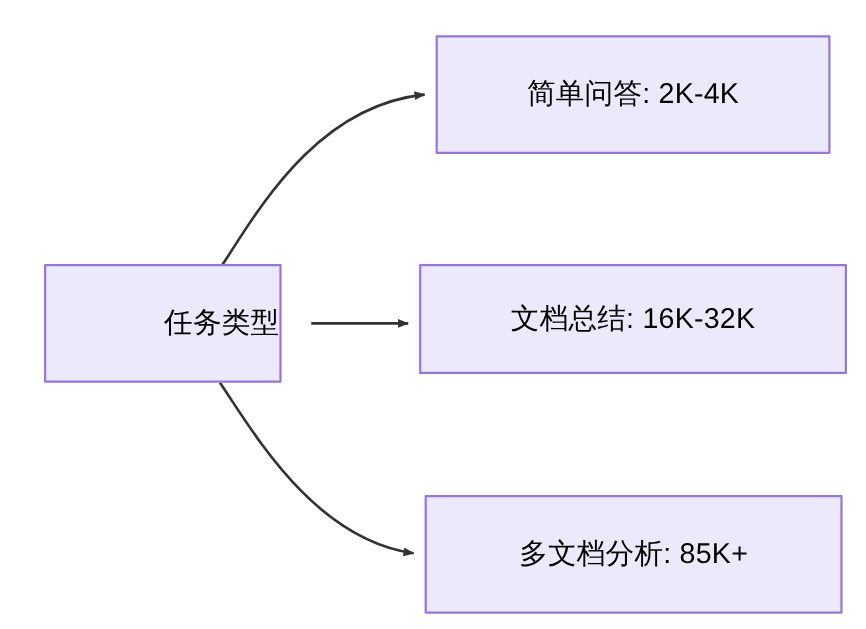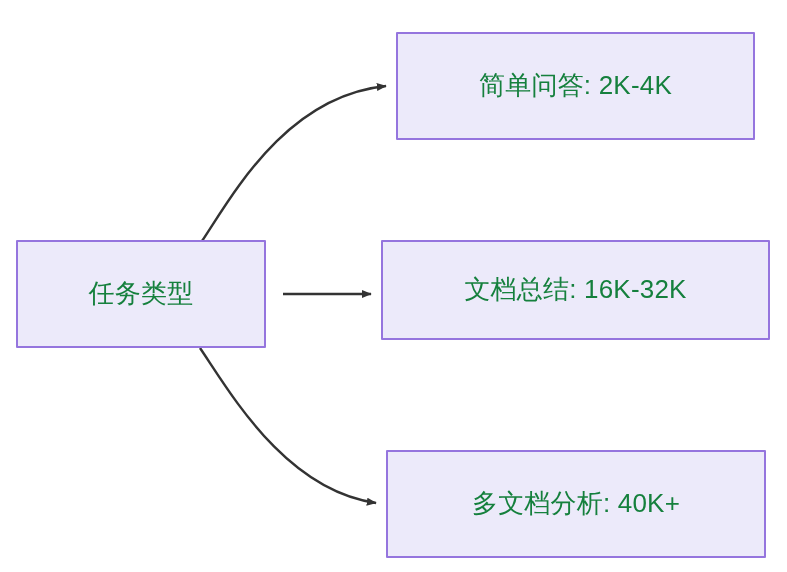--- a/index.html
+++ b/index.html
@@ -38,7 +38,7 @@
     justify-content: center;
   }
   .node-label {
-    color: #15803d;
+    color: #000000;
     font-size: 26px;
     line-height: 1.15;
     letter-spacing: 0.2px;

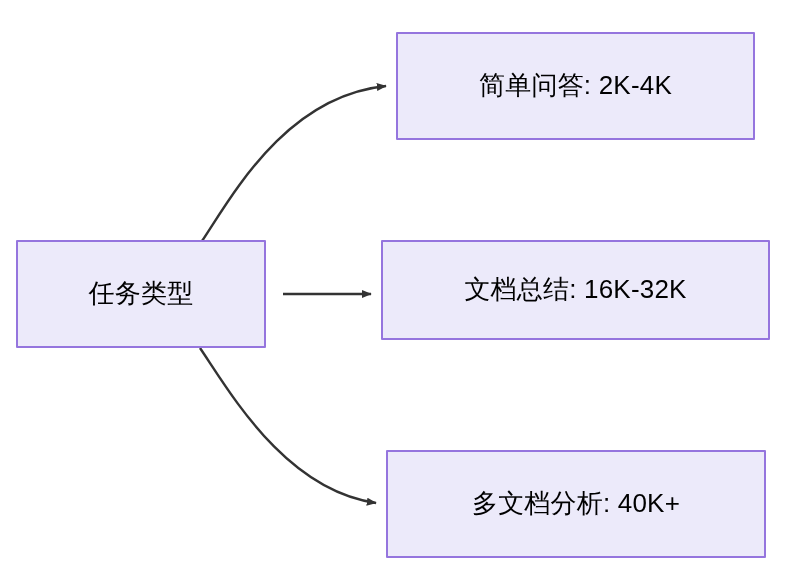--- a/index.html
+++ b/index.html
@@ -46,10 +46,11 @@
     font-family: "Liberation Sans", "DejaVu Sans", sans-serif;
   }
   #node-root {
-    left: 16px;
+    left: 40px;
     top: 240px;
-    width: 250px;
+    width: 216px;
     height: 108px;
+    justify-content: flex-end;
   }
   #node-task-1 {
     left: 396px;

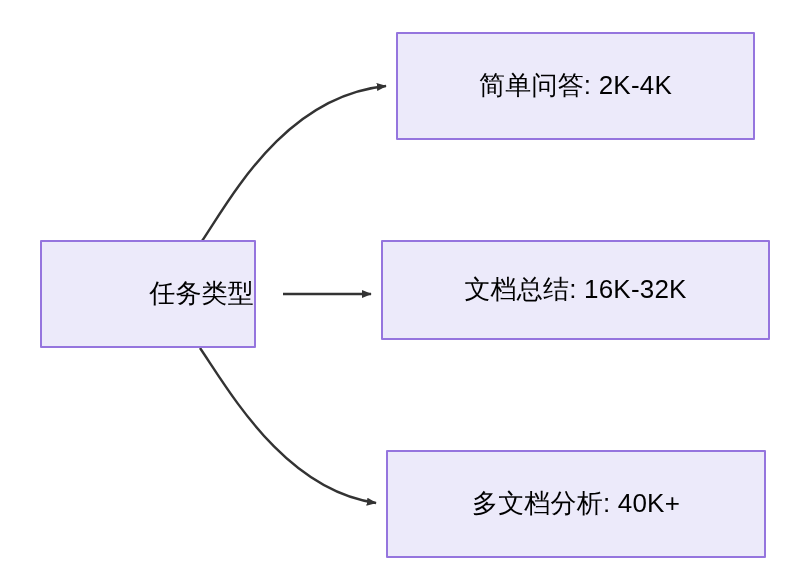--- a/index.html
+++ b/index.html
@@ -103,7 +103,7 @@
   </div>
 
   <div class="node" id="node-task-3">
-    <span class="node-label">多文档分析: 40K+</span>
+    <span class="node-label">多文档分析: 85K+</span>
   </div>
 
 </div>

